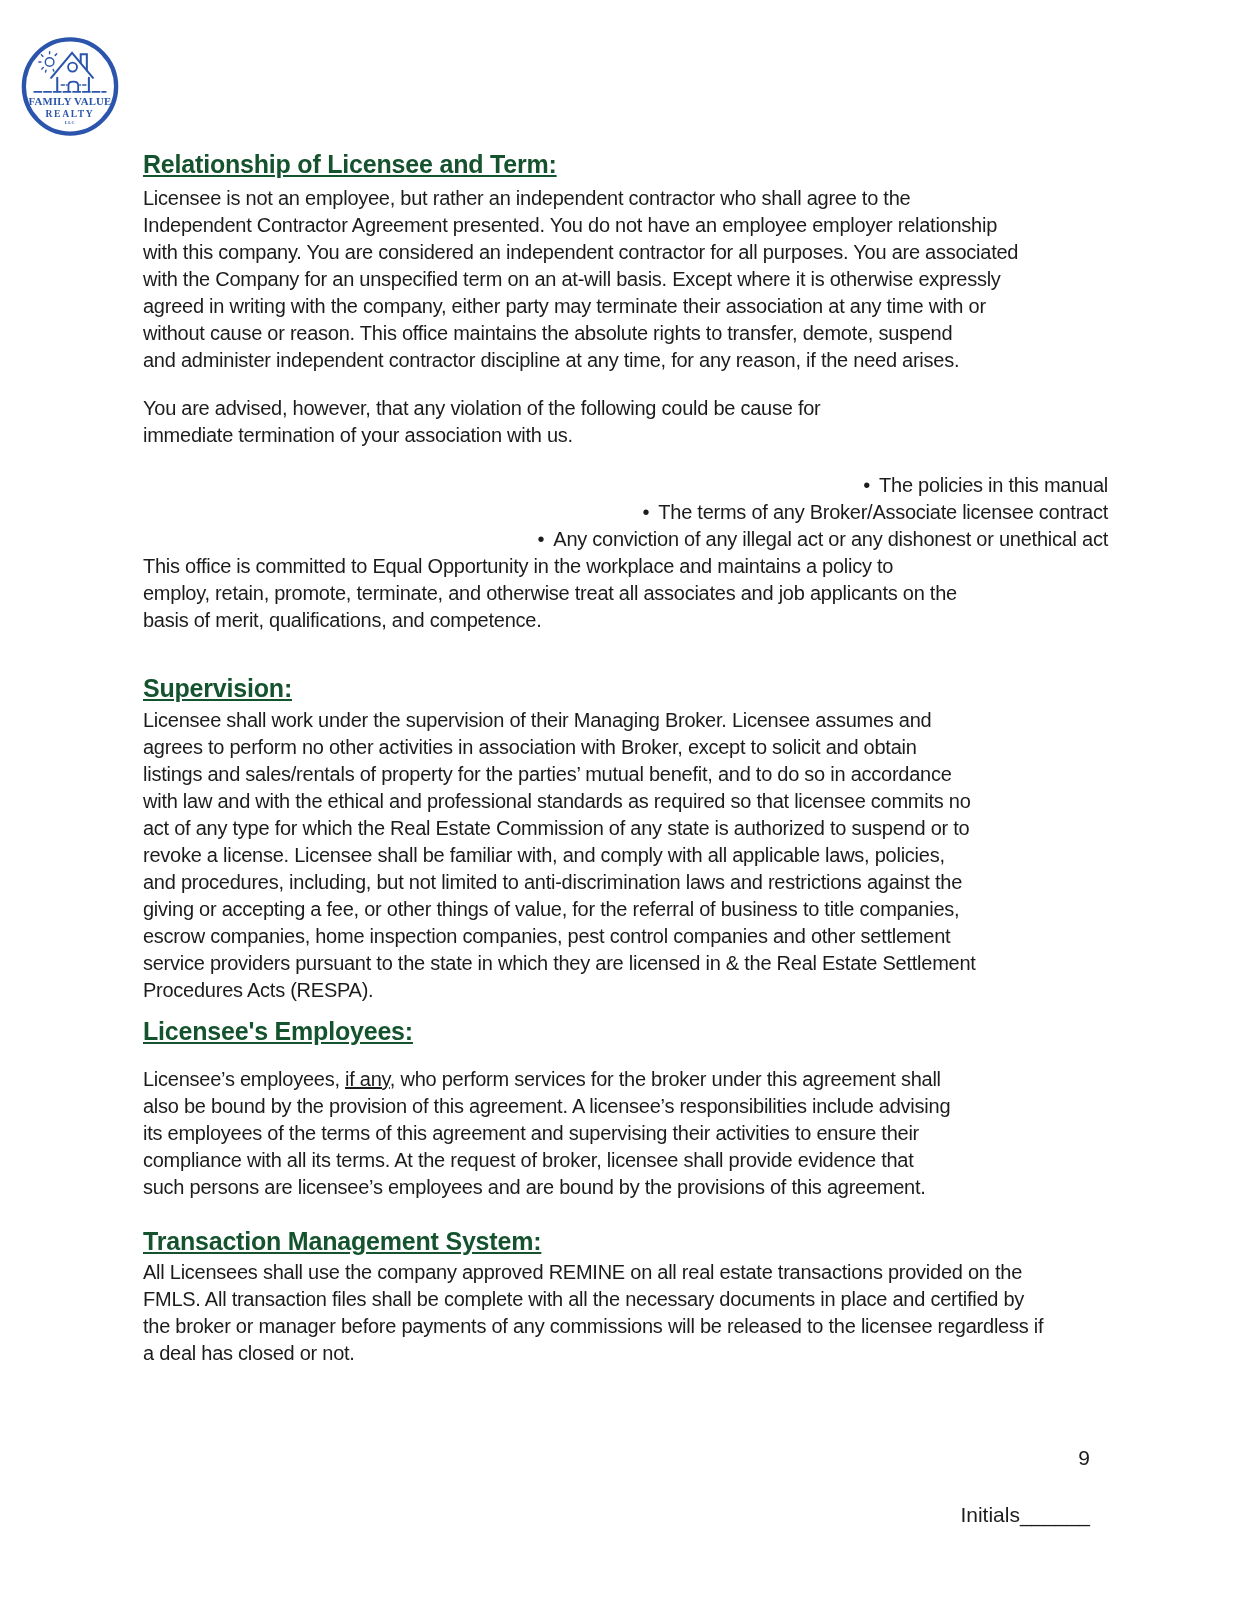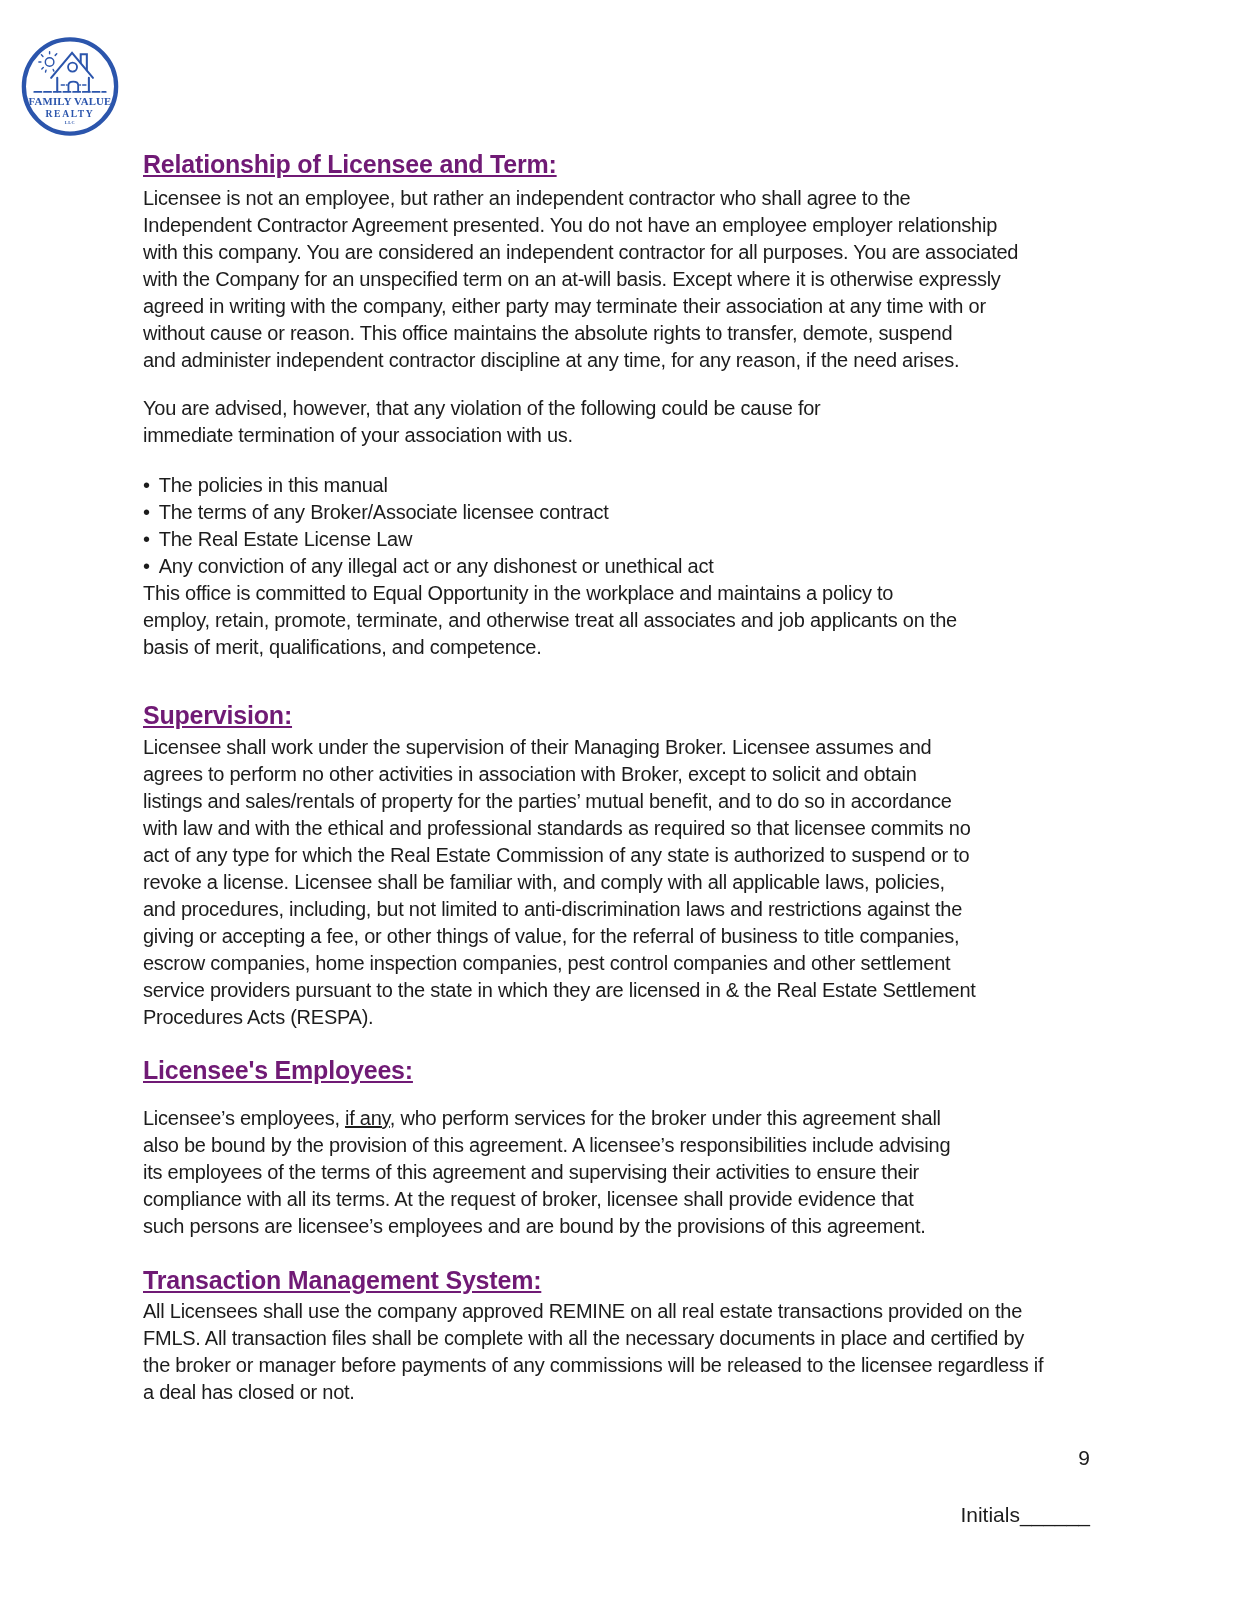--- a/index.html
+++ b/index.html
@@ -15,7 +15,7 @@
     position:absolute; left:143px; top:150px; width:965px;
   }
   .section-heading {
-    font-size:25px; line-height:28px; font-weight:bold; color:#701a75;
+    font-size:25px; line-height:28px; font-weight:bold; color:#14532d;
     text-decoration:underline; letter-spacing:-0.2px; margin:0;
   }
   .para {

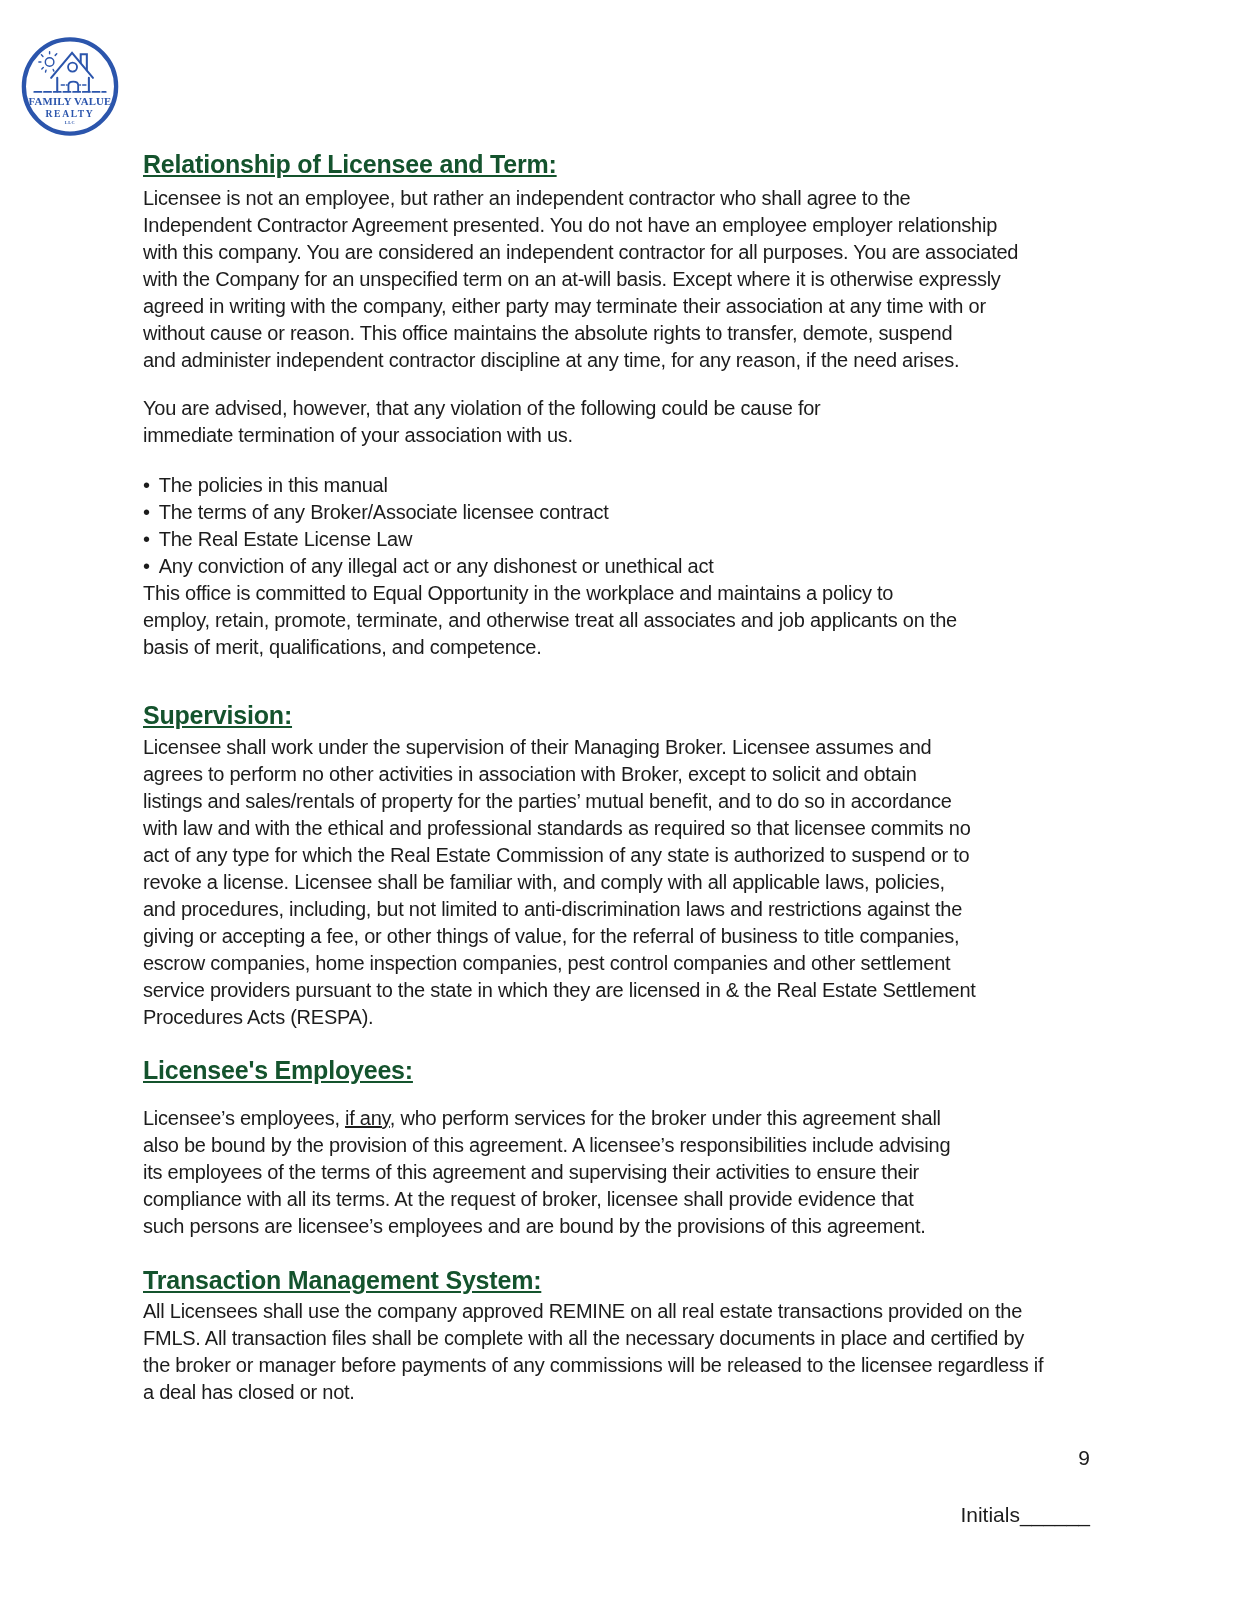--- a/index.html
+++ b/index.html
@@ -25,7 +25,7 @@
   .mb-h1 { margin-bottom:7px; }
   .mb-p1 { margin-bottom:21px; }
   .mb-p2 { margin-bottom:23px; }
-  .mb-bullets { margin-bottom:24px; }
+  .mb-bullets { margin-bottom:24px;text-align:right; }
   .mb-p3 { margin-bottom:40px; }
   .mb-h2 { margin-bottom:5px; }
   .mb-p4 { margin-bottom:25px; }

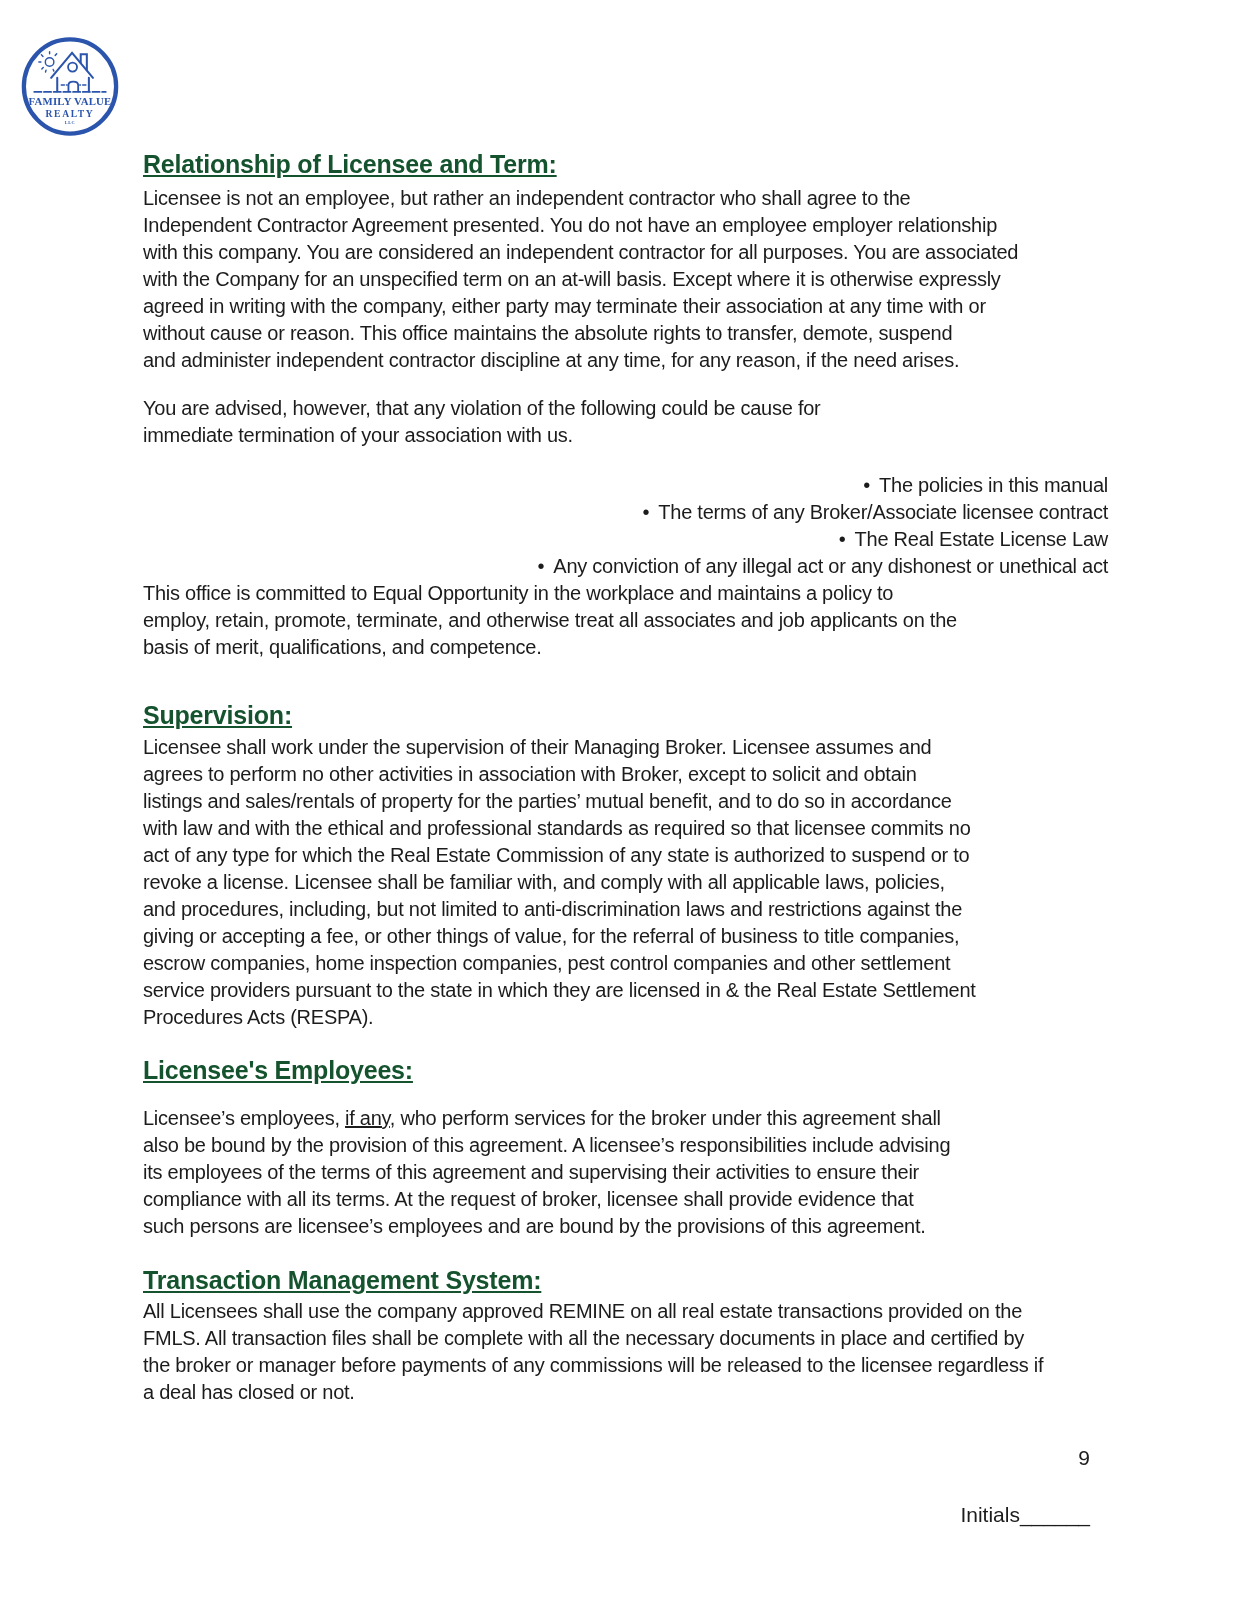--- a/index.html
+++ b/index.html
@@ -98,7 +98,6 @@
     <div class="bullet-list mb-bullets">
       <div class="bullet-item"><span class="bullet-glyph">•</span><span>The policies in this manual</span></div>
       <div class="bullet-item"><span class="bullet-glyph">•</span><span>The terms of any Broker/Associate licensee contract</span></div>
-      <div class="bullet-item"><span class="bullet-glyph">•</span><span>The Real Estate License Law</span></div>
       <div class="bullet-item"><span class="bullet-glyph">•</span><span>Any conviction of any illegal act or any dishonest or unethical act</span></div>
     </div>
 

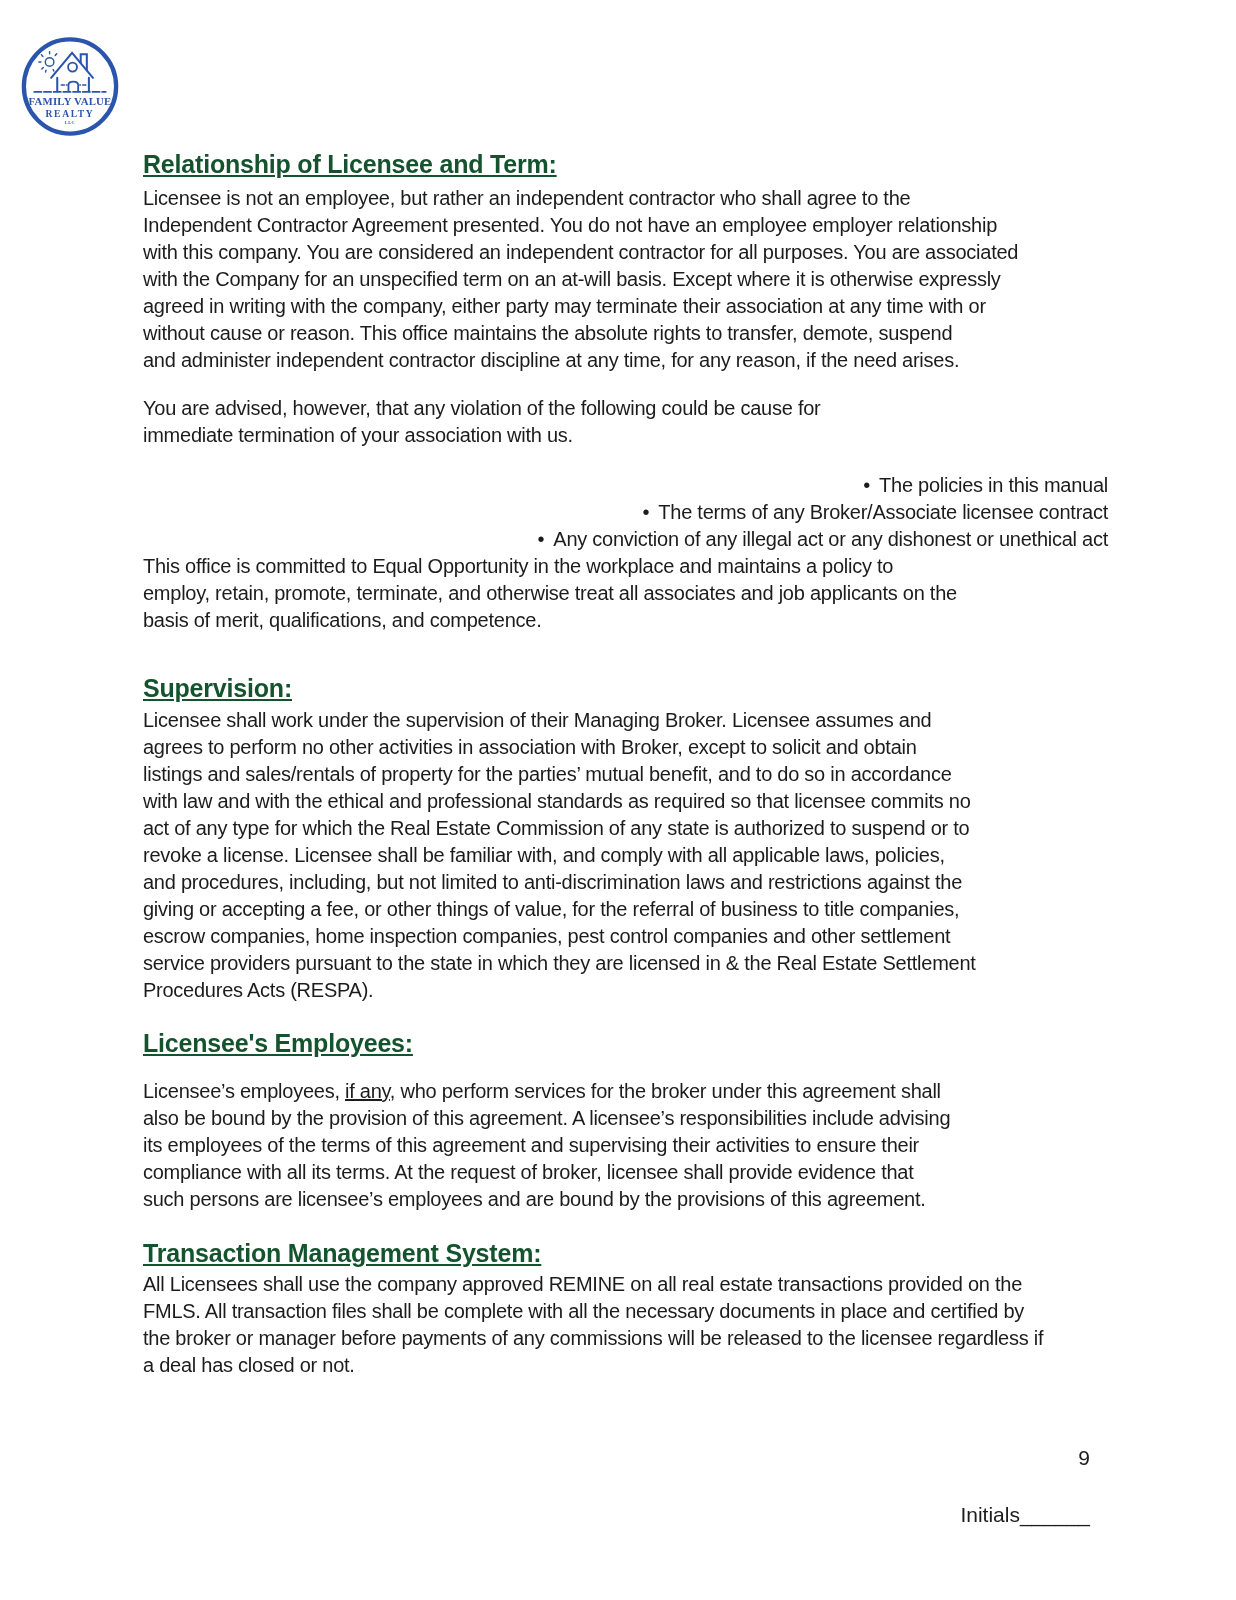--- a/index.html
+++ b/index.html
@@ -28,7 +28,7 @@
   .mb-bullets { margin-bottom:24px;text-align:right; }
   .mb-p3 { margin-bottom:40px; }
   .mb-h2 { margin-bottom:5px; }
-  .mb-p4 { margin-bottom:25px; }
+  .mb-p4 { margin-bottom:13px; }
   .mb-h3 { margin-bottom:21px; }
   .mb-p5 { margin-bottom:26px; }
   .mb-h4 { margin-bottom:4px; }

